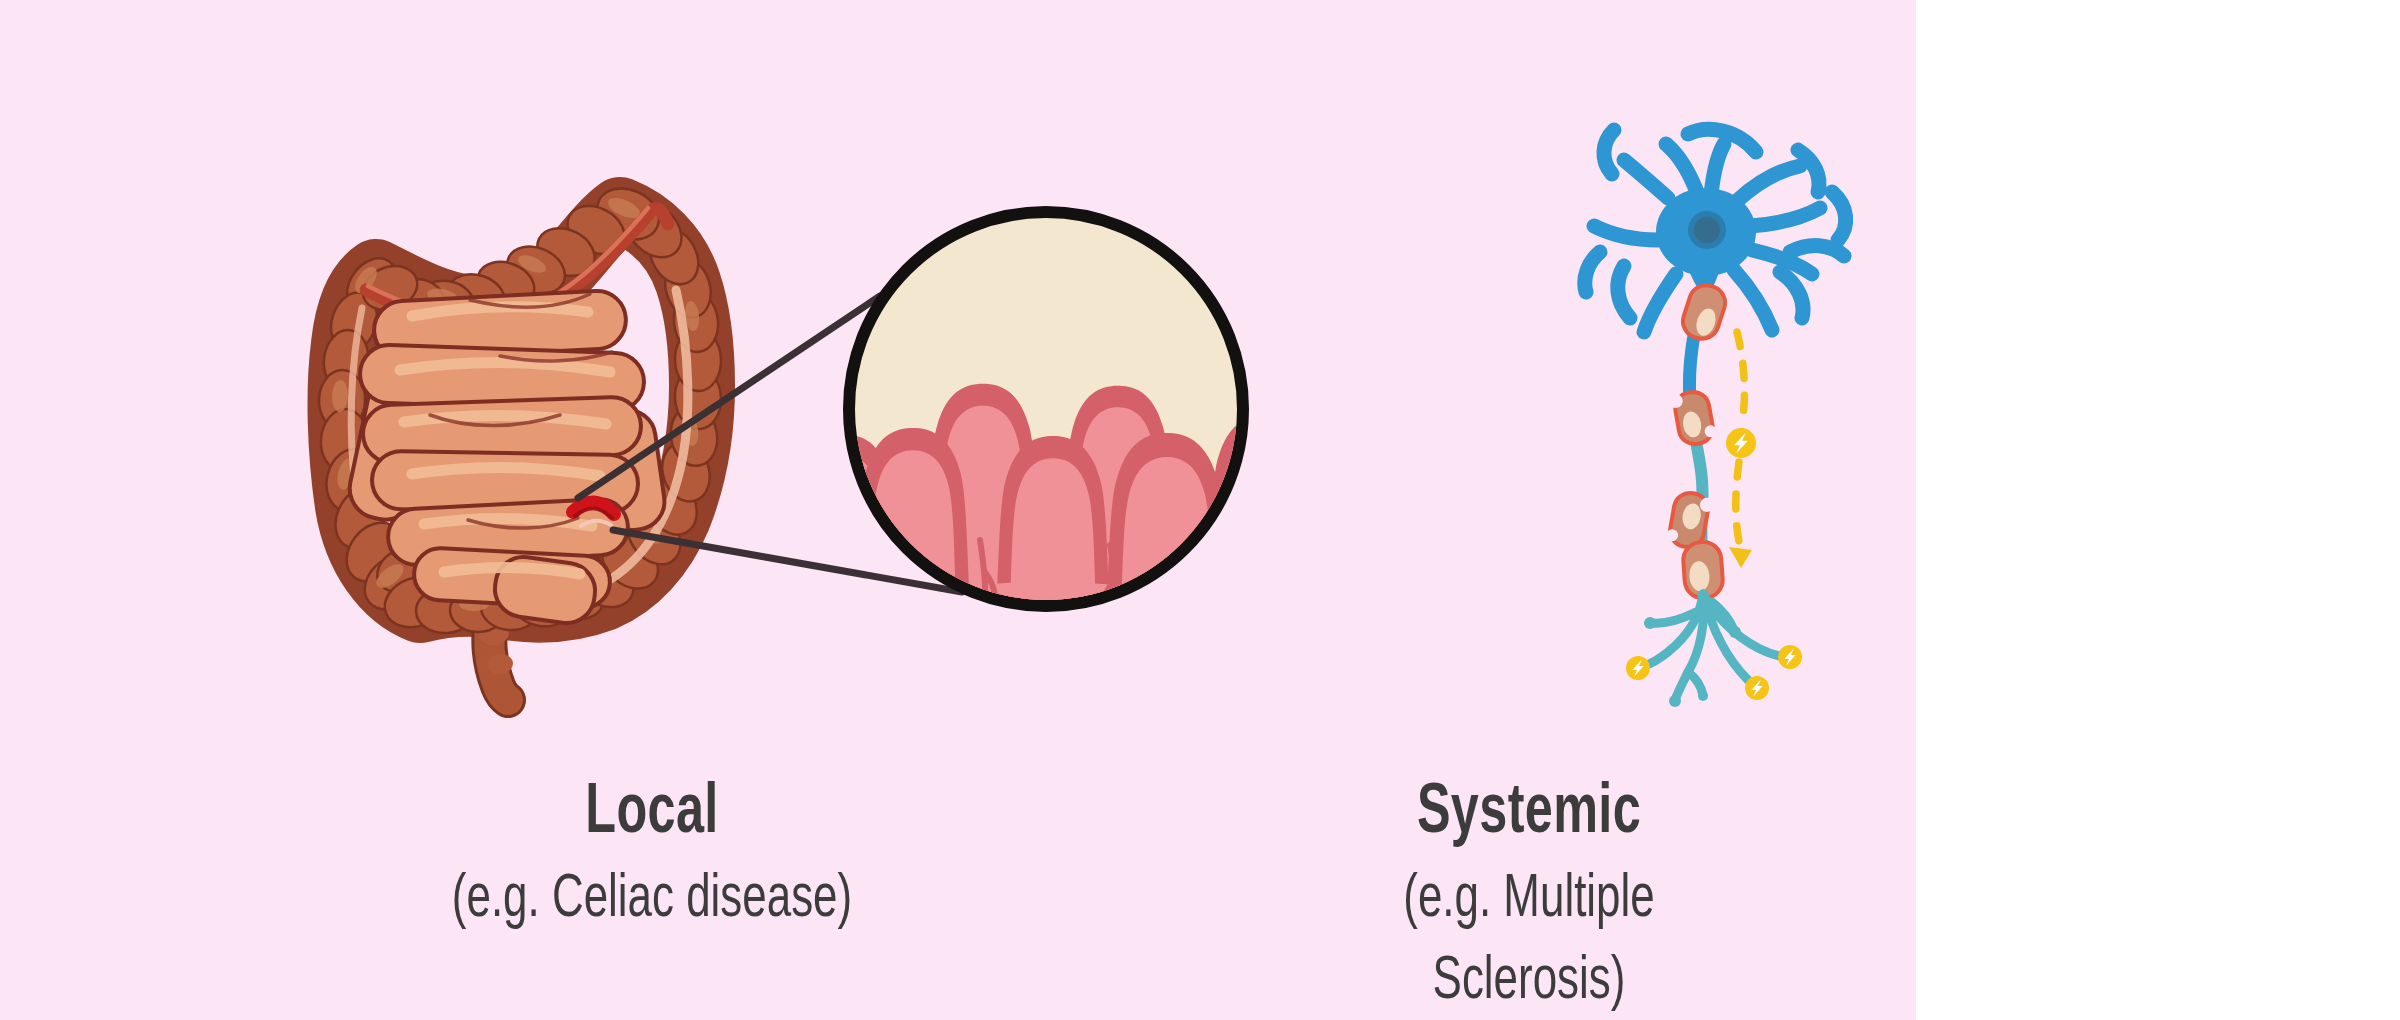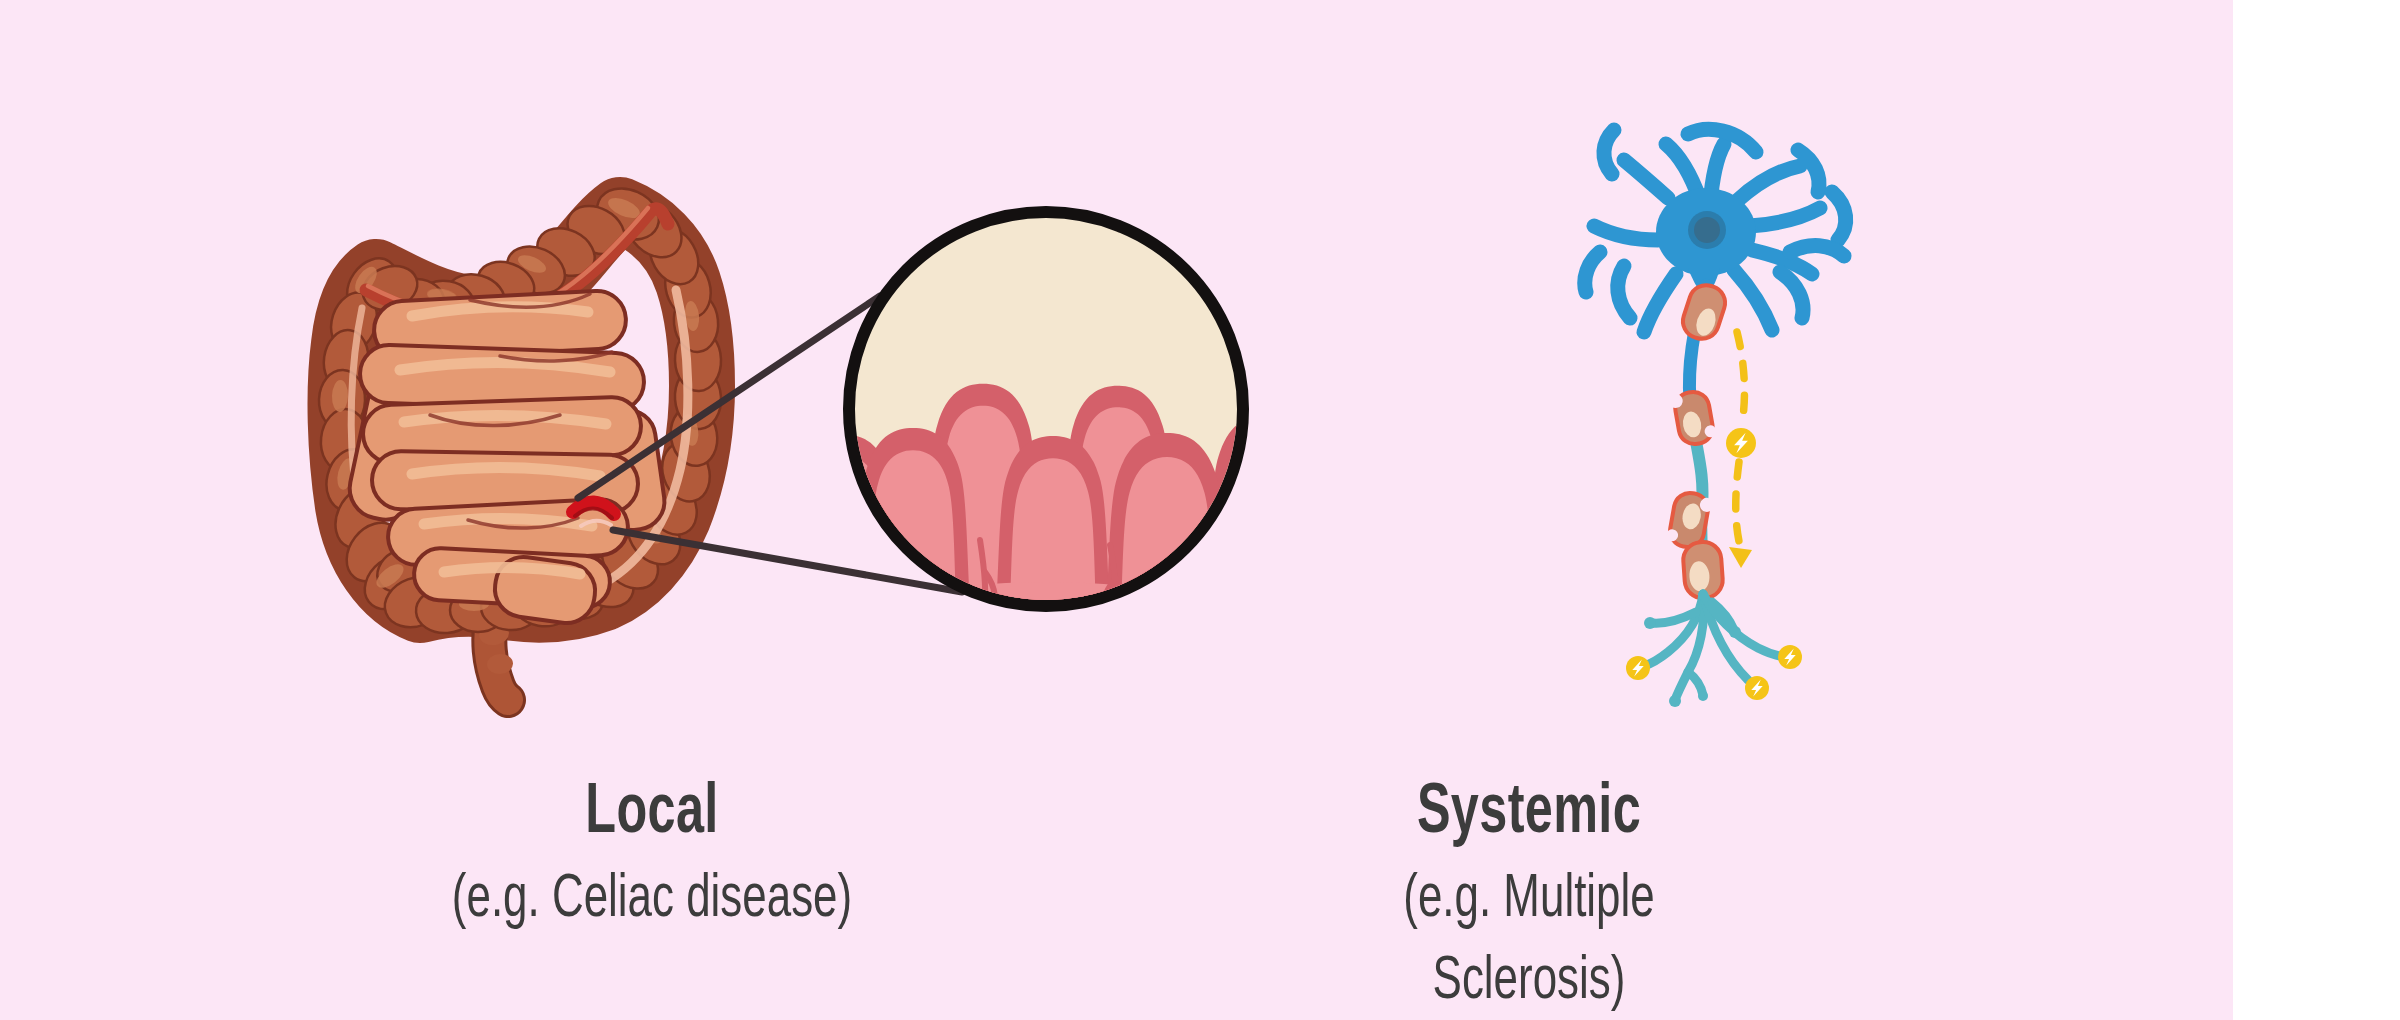--- a/index.html
+++ b/index.html
@@ -5,7 +5,7 @@
   html,body{margin:0;padding:0;}
   .canvas{
     position:relative;
-    width:2233px;height:1020px;
+    width:1916px;height:1020px;
     background:#fce6f6;
     overflow:hidden;
     font-family:"Liberation Sans", sans-serif;

